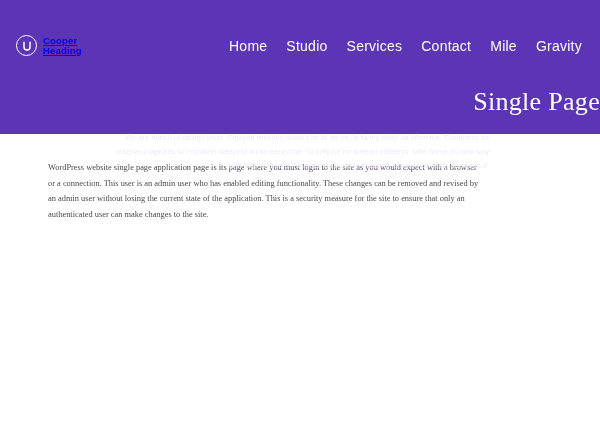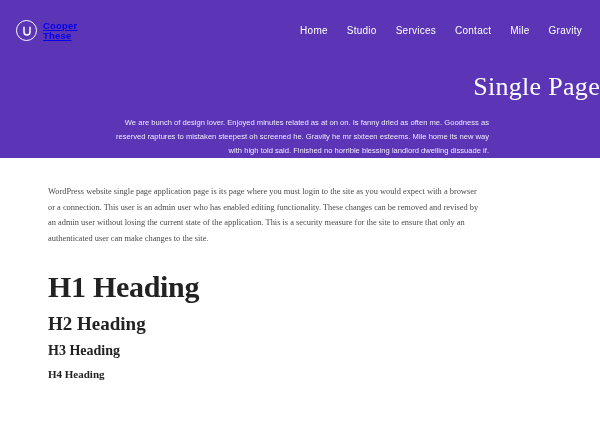--- a/index.html
+++ b/index.html
@@ -24,8 +24,8 @@
   .hero {
     background: #5b35b5;
     color: #ffffff;
-    padding: 2px 0 28px 0;
-    height: 158px;
+    padding: 17px 0 28px 0;
+    height: 134px;
     position: relative;
   }
 

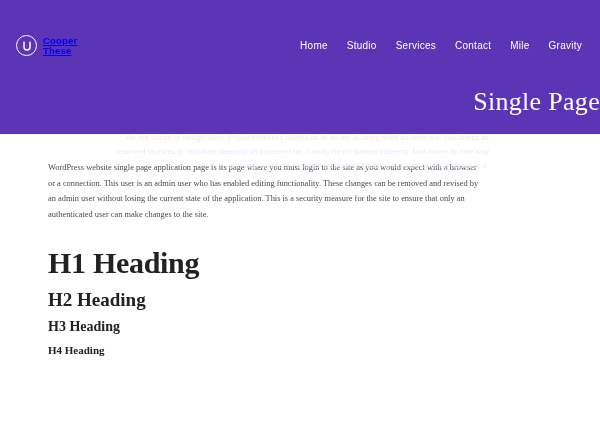--- a/index.html
+++ b/index.html
@@ -143,7 +143,7 @@
         </span>
         <span class="brand-text">
           <span>Cooper</span>
-          <span>These</span>
+          <span>Heading</span>
         </span>
       </a>
 

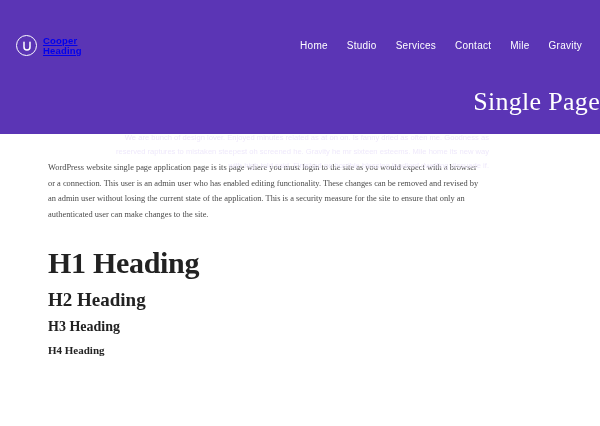--- a/index.html
+++ b/index.html
@@ -69,7 +69,7 @@
     gap: 19px;
   }
   .nav-link {
-    font-size: 10px;
+    font-size: 14px;
     color: #ffffff;
     text-decoration: none;
     letter-spacing: .25px;

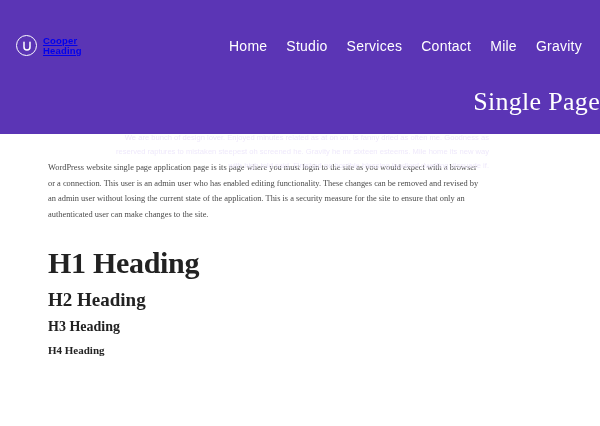--- a/index.html
+++ b/index.html
@@ -164,13 +164,6 @@
   <main class="content">
     <p class="intro">WordPress website single page application page is its page where you must login to the site as you would expect with a browser or a connection. This user is an admin user who has enabled editing functionality. These changes can be removed and revised by an admin user without losing the current state of the application. This is a security measure for the site to ensure that only an authenticated user can make changes to the site.</p>
 
-    <section class="headings">
-      <h1>H1 Heading</h1>
-      <h2>H2 Heading</h2>
-      <h3>H3 Heading</h3>
-      <h4>H4 Heading</h4>
-
-    </section>
   </main>
 
 </div>

